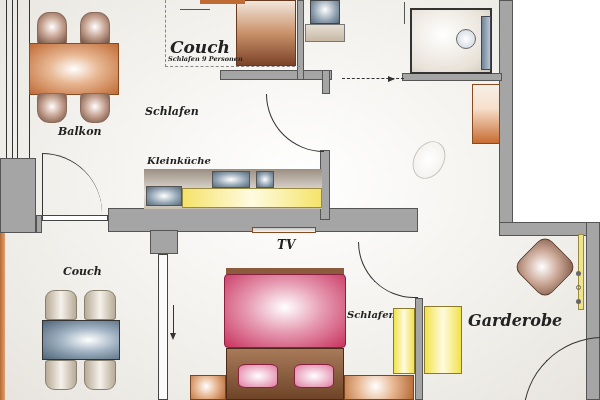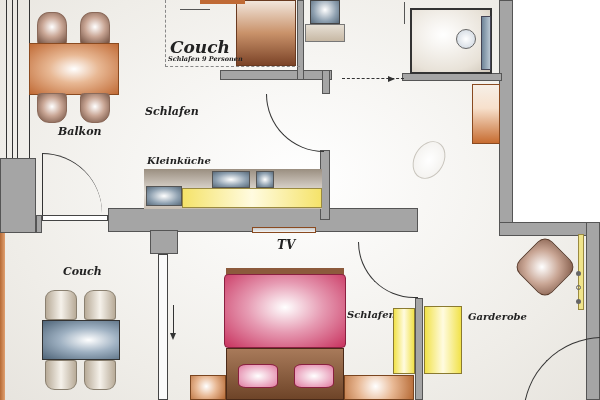--- a/index.html
+++ b/index.html
@@ -117,7 +117,7 @@
 <div class="abs wardrobe" style="left:393px;top:308px;width:22px;height:66px;"></div>
 <div class="abs wall" style="left:415px;top:298px;width:8px;height:102px;"></div>
 <div class="abs wardrobe" style="left:424px;top:306px;width:38px;height:68px;"></div>
-<div class="abs label" style="left:468px;top:311px;font-size:10px;">Garderobe</div>
+<div class="abs label" style="left:468px;top:311px;font-size:16px;">Garderobe</div>
 
 <div class="abs" style="left:522px;top:244px;width:46px;height:46px;background:radial-gradient(circle at 45% 55%,#ffffff 0%,#c9a695 50%,#7a5240 100%);border:1px solid #5a3a2a;box-sizing:border-box;border-radius:10px;transform:rotate(45deg);"></div>
 <div class="abs" style="left:578px;top:234px;width:6px;height:76px;background:#f0e48a;border:1px solid #9a8a40;box-sizing:border-box;"></div>

